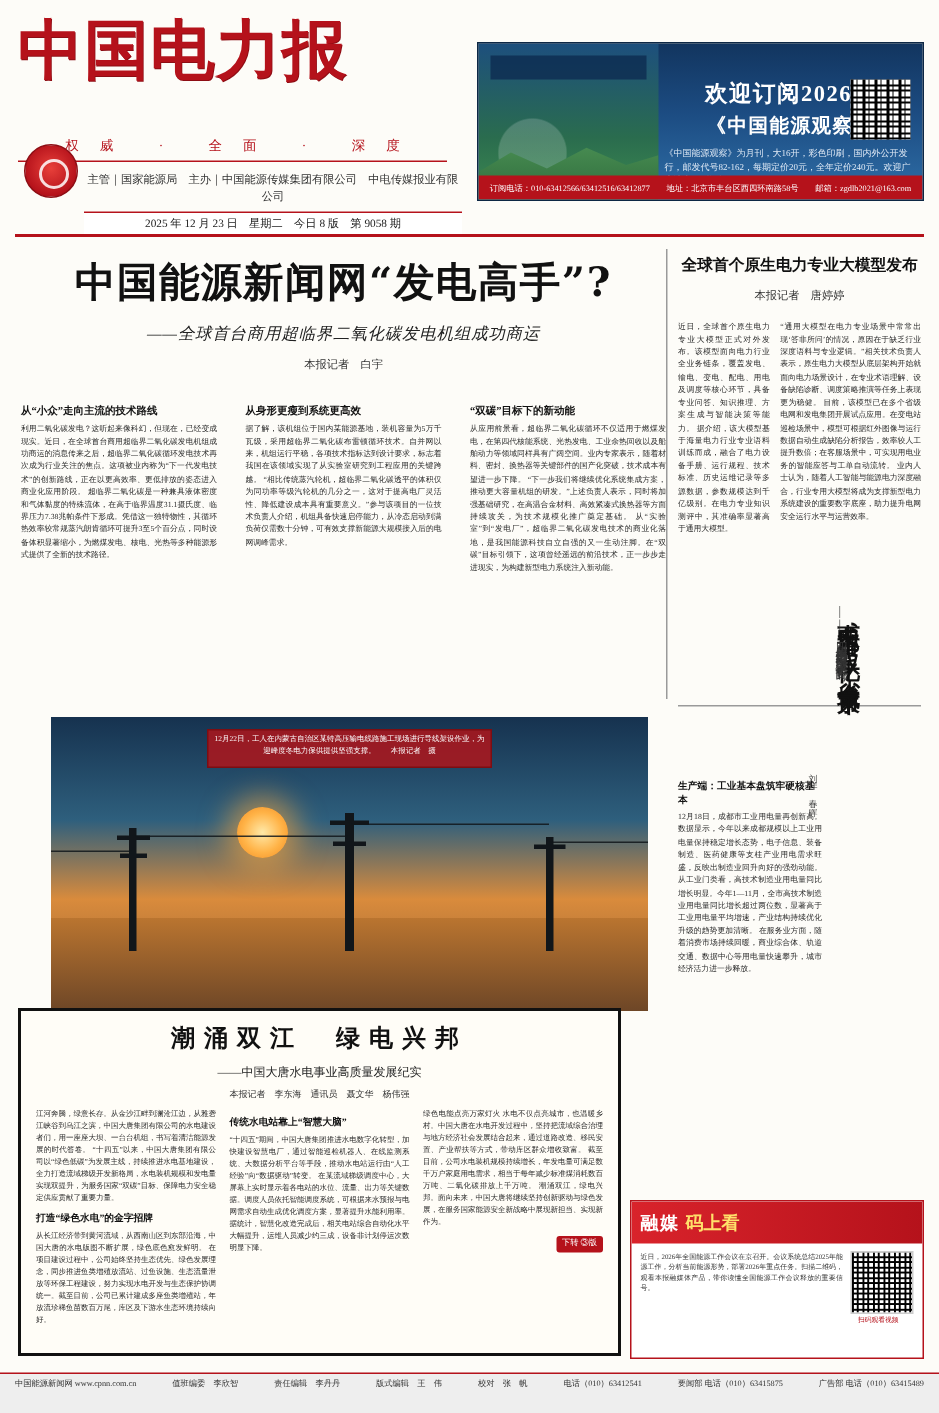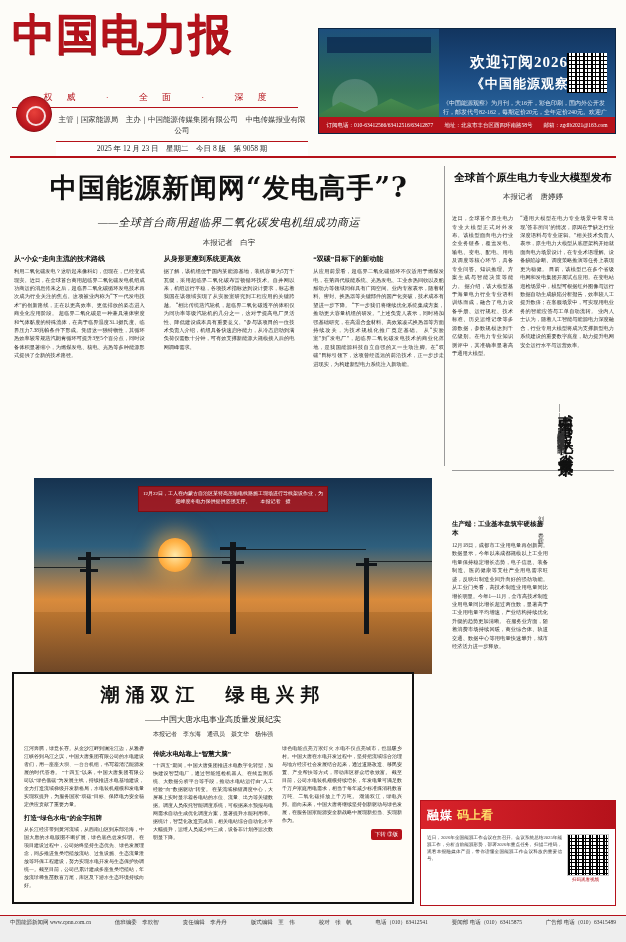--- a/index.html
+++ b/index.html
@@ -104,7 +104,7 @@
   .lead-by{
     margin-top:8px;text-align:center;font-size:7.5px;color:#333;
   }
-  .cols{margin-top:2px;display:flex;gap:19px;}
+  .cols{margin-top:17px;display:flex;gap:19px;}
   .col{flex:1;font-size:5.2px;line-height:1.62;color:#2a2a2a;text-align:justify;}
   .subhead{
     font-weight:bold;font-size:7px;color:#111;margin:5px 0 3px;line-height:1.3;

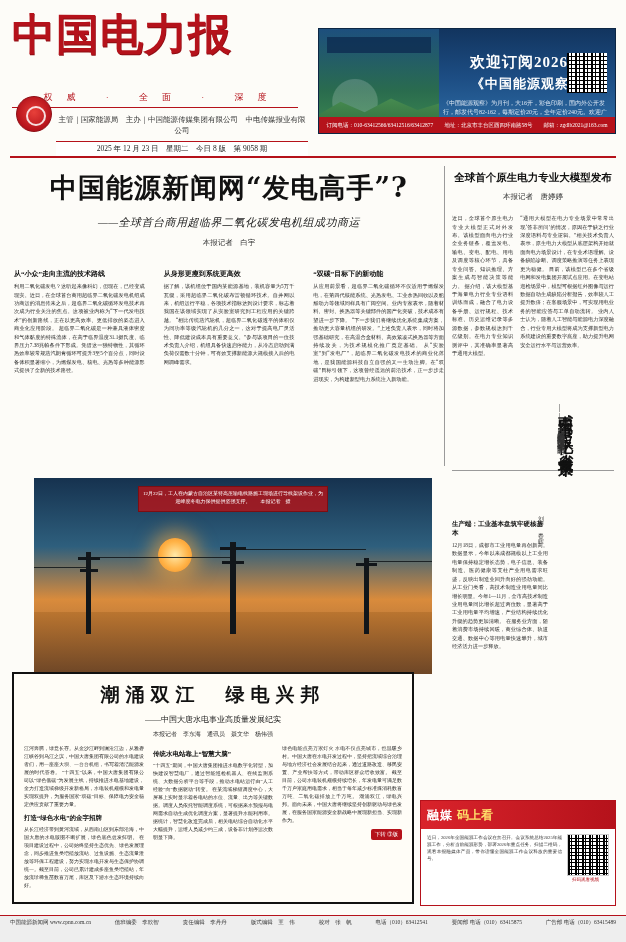--- a/index.html
+++ b/index.html
@@ -167,7 +167,7 @@
     border:2px solid #111;background:#fffdf7;box-sizing:border-box;padding:8px 10px;
   }
   .bf-title{
-    font-family:"DejaVu Serif", serif;font-weight:bold;font-size:19px;color:#111;
+    font-family:"DejaVu Serif", serif;font-weight:bold;font-size:16px;color:#111;
     text-align:center;letter-spacing:6px;
   }
   .bf-sub{margin-top:6px;text-align:center;font-size:8px;color:#222;}

